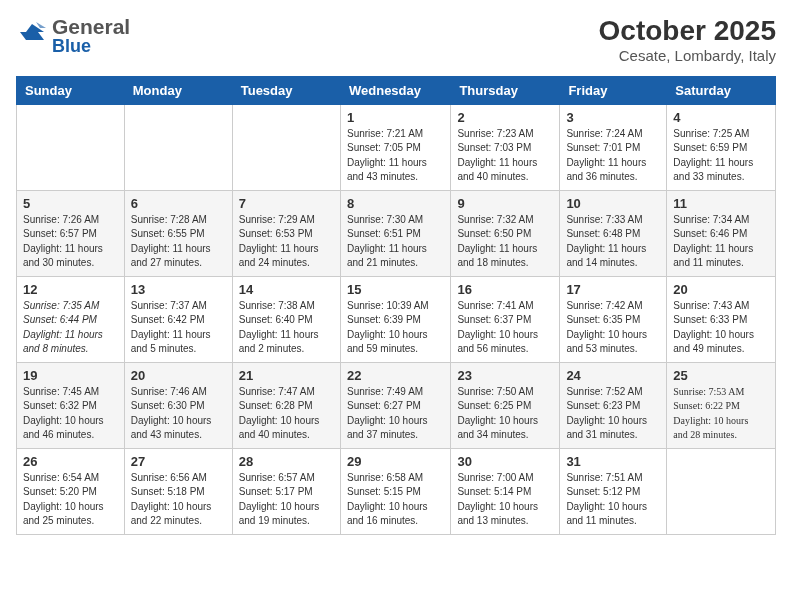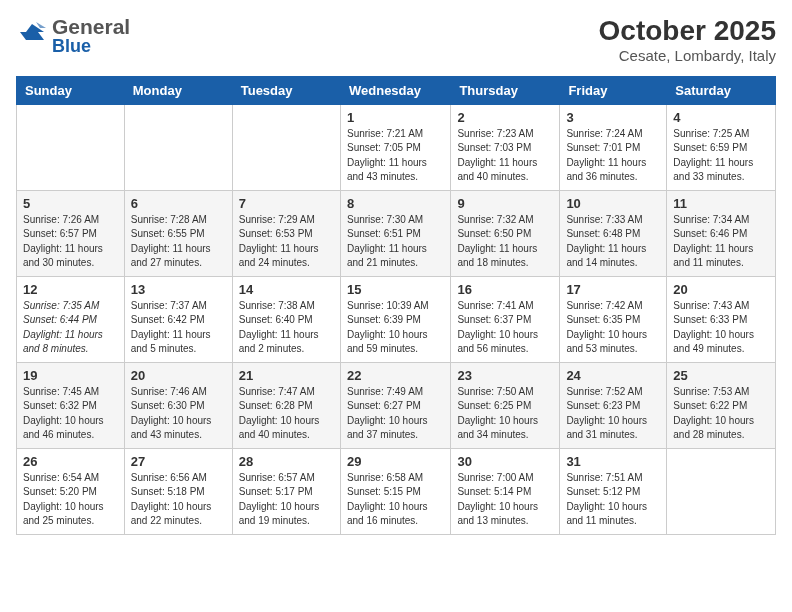--- a/index.html
+++ b/index.html
@@ -303,7 +303,7 @@
         </td>
         <td>
           <span class="day-num">25</span>
-          <div class="day-info" style="white-space: pre-line;">Sunrise: 7:53 AM
+          <div class="day-info" style="white-space: pre-line; font-family: Liberation Serif, serif;">Sunrise: 7:53 AM
 Sunset: 6:22 PM
 Daylight: 10 hours
 and 28 minutes.</div>

